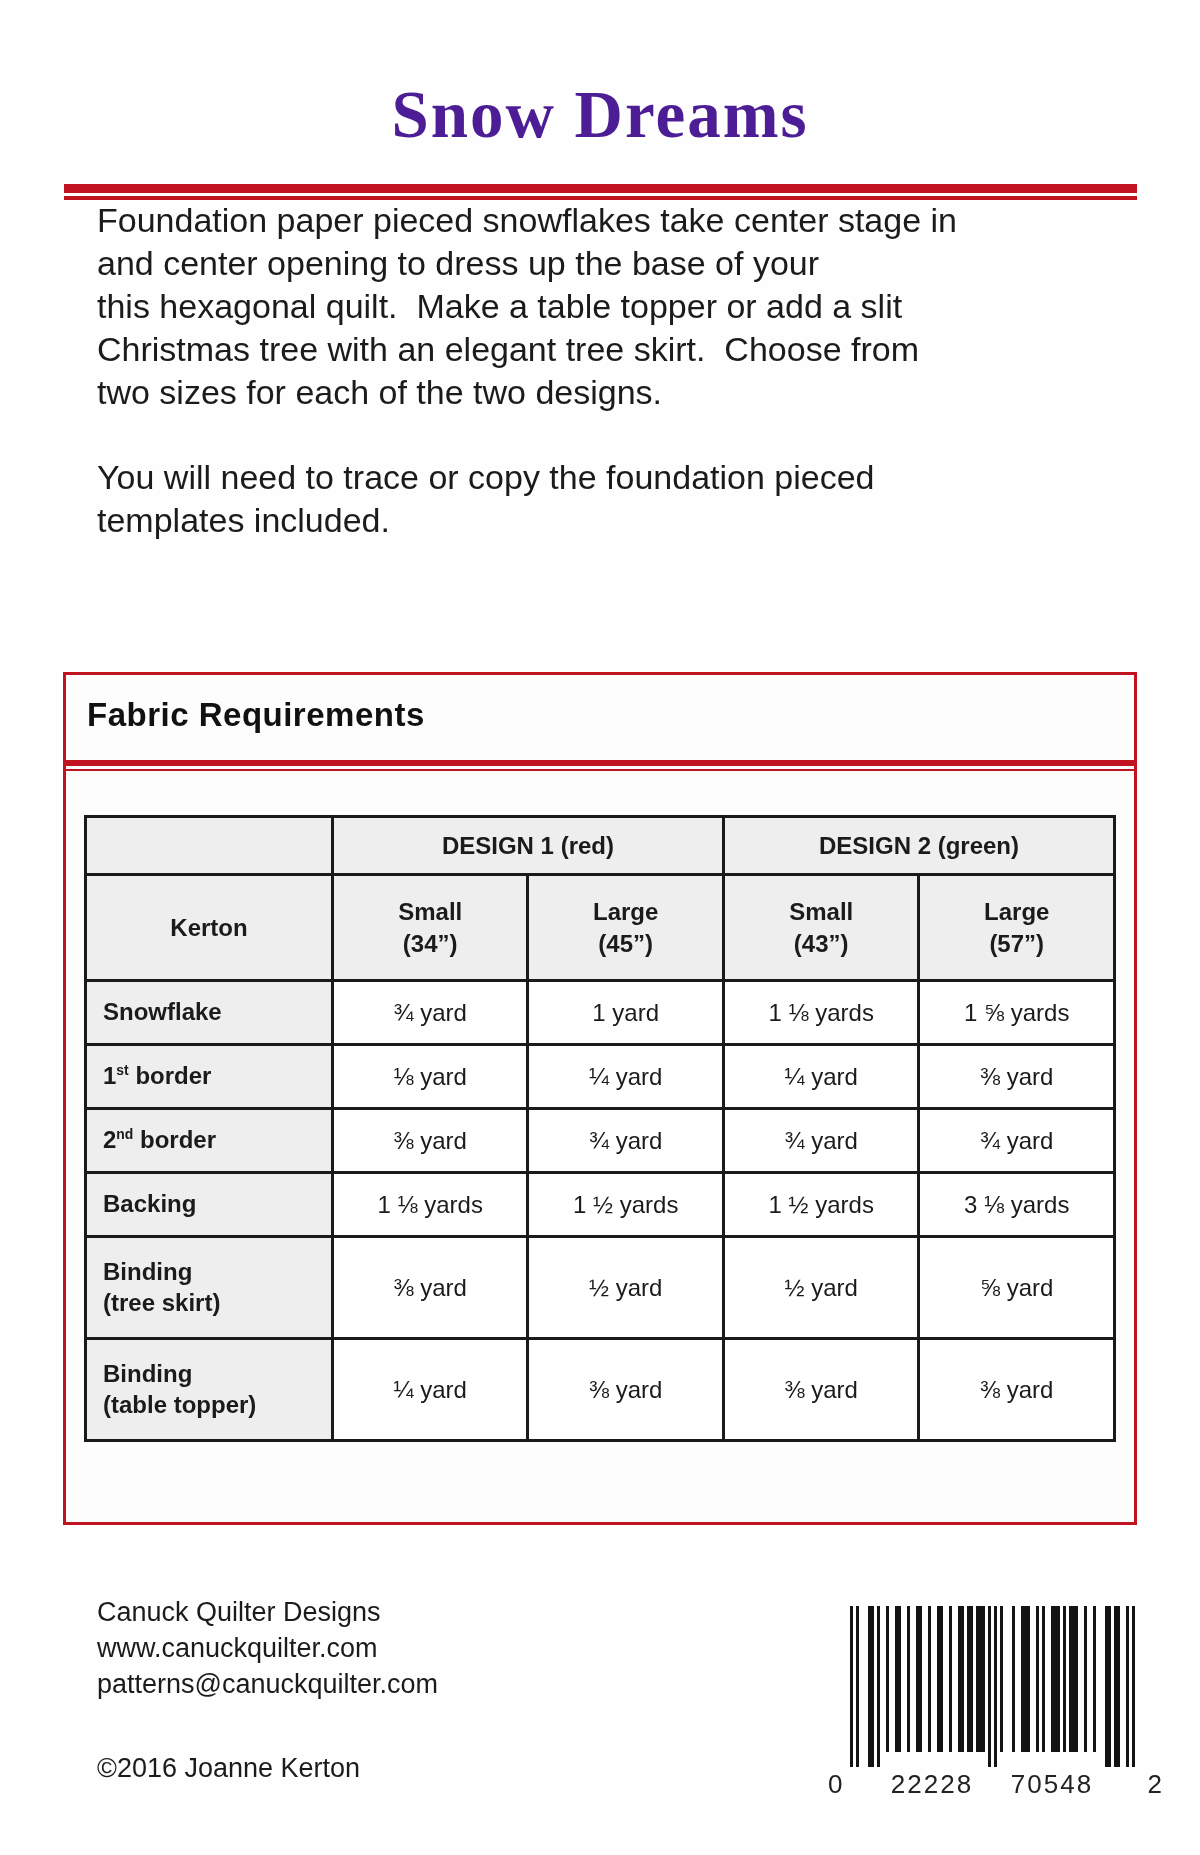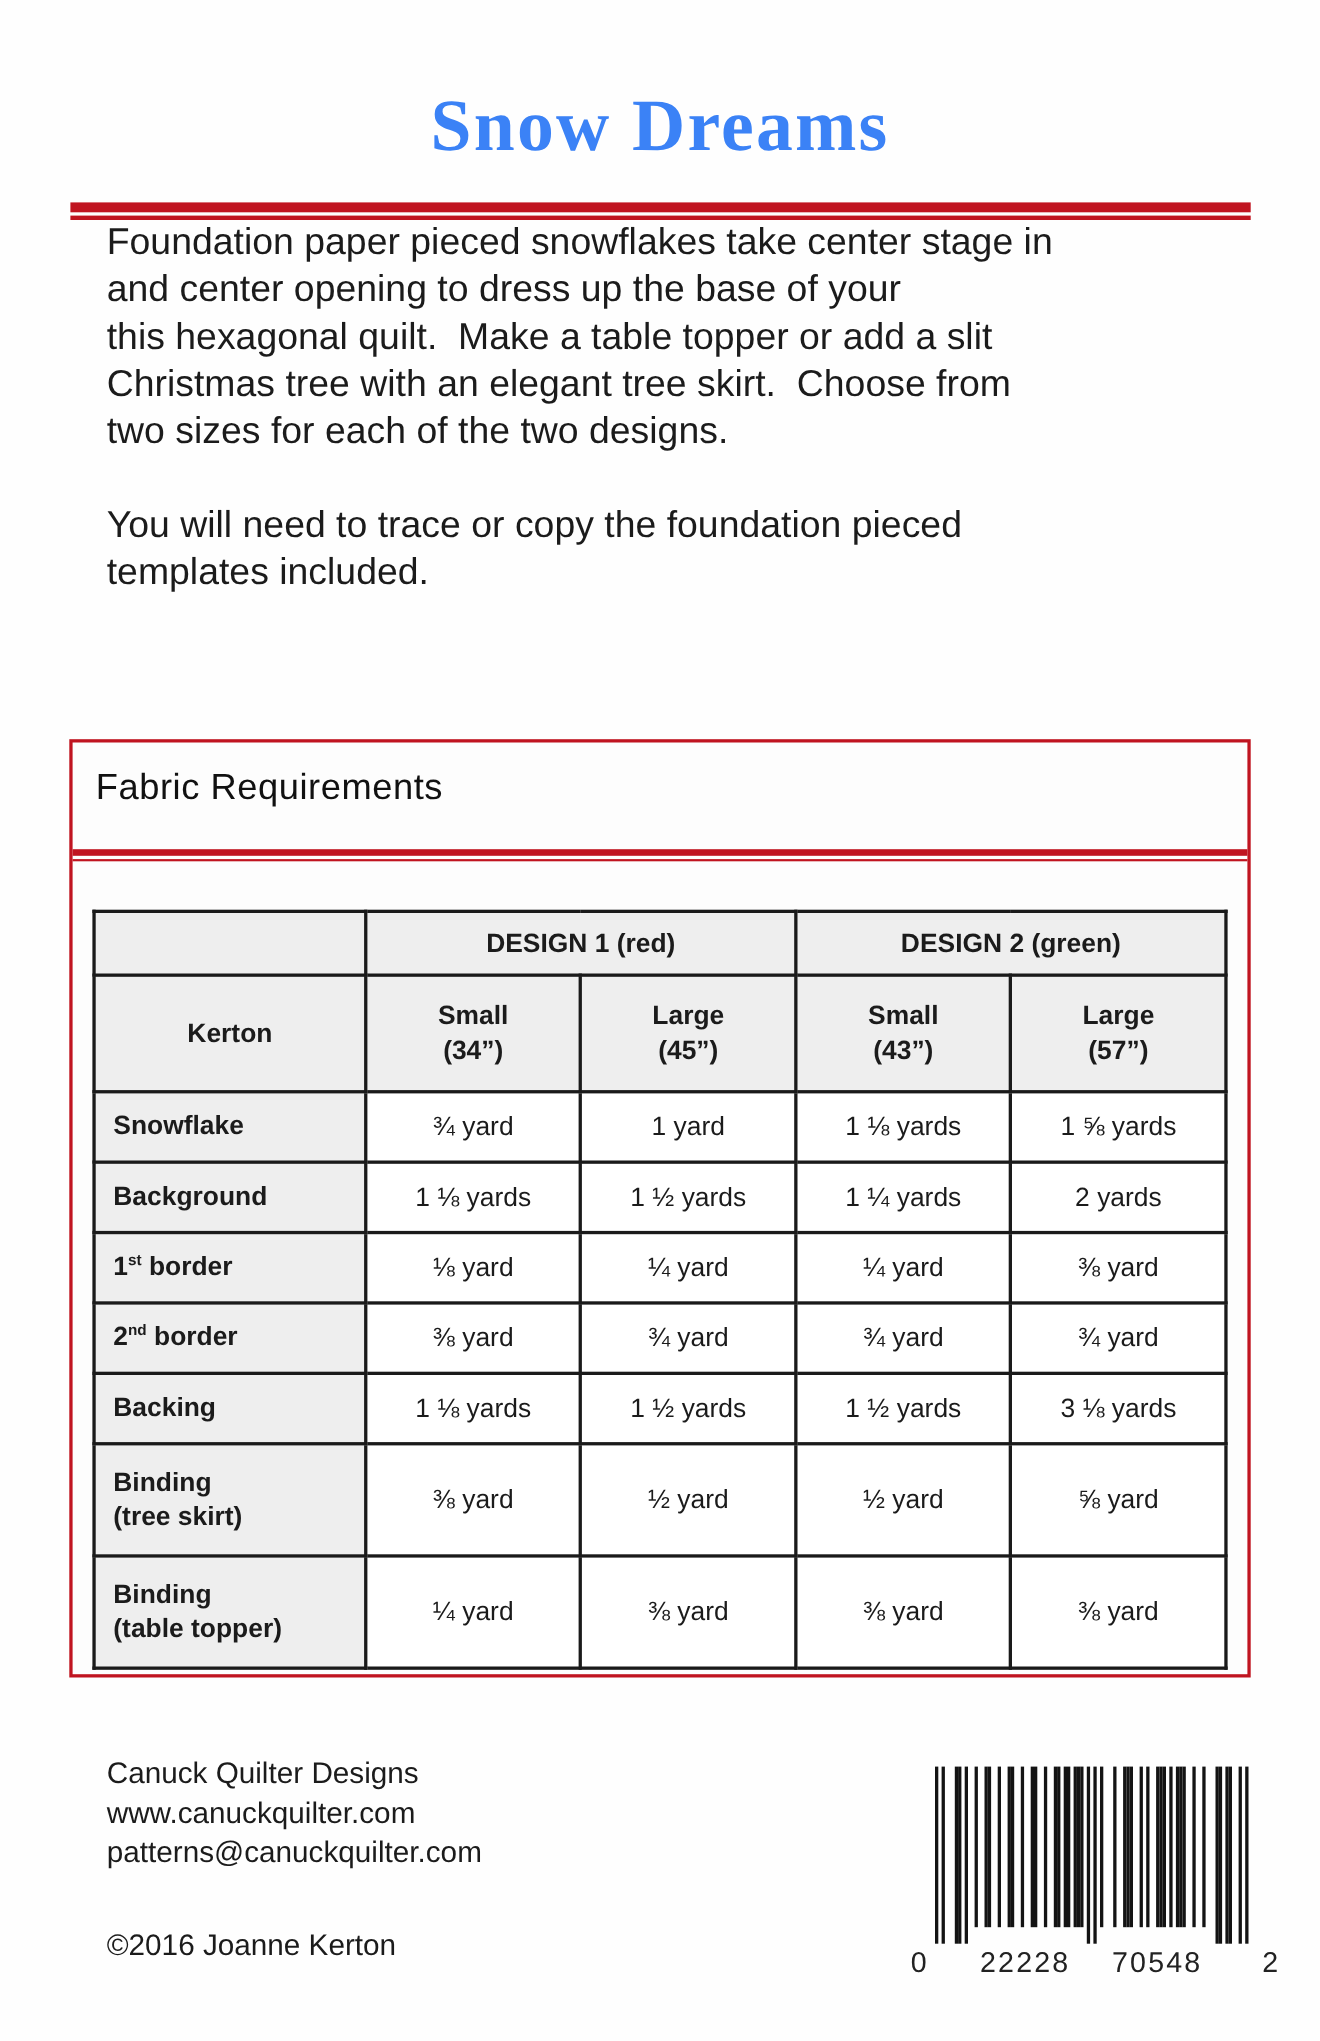--- a/index.html
+++ b/index.html
@@ -24,7 +24,7 @@
     text-align:center;
     font-family:"Liberation Serif","DejaVu Serif",serif;
     font-size:67px;font-weight:600;letter-spacing:2px;
-    color:#3b82f6;
+    color:#4c1d95;
   }
   
   .title-rule{position:absolute;top:184px;left:64px;width:1073px;}

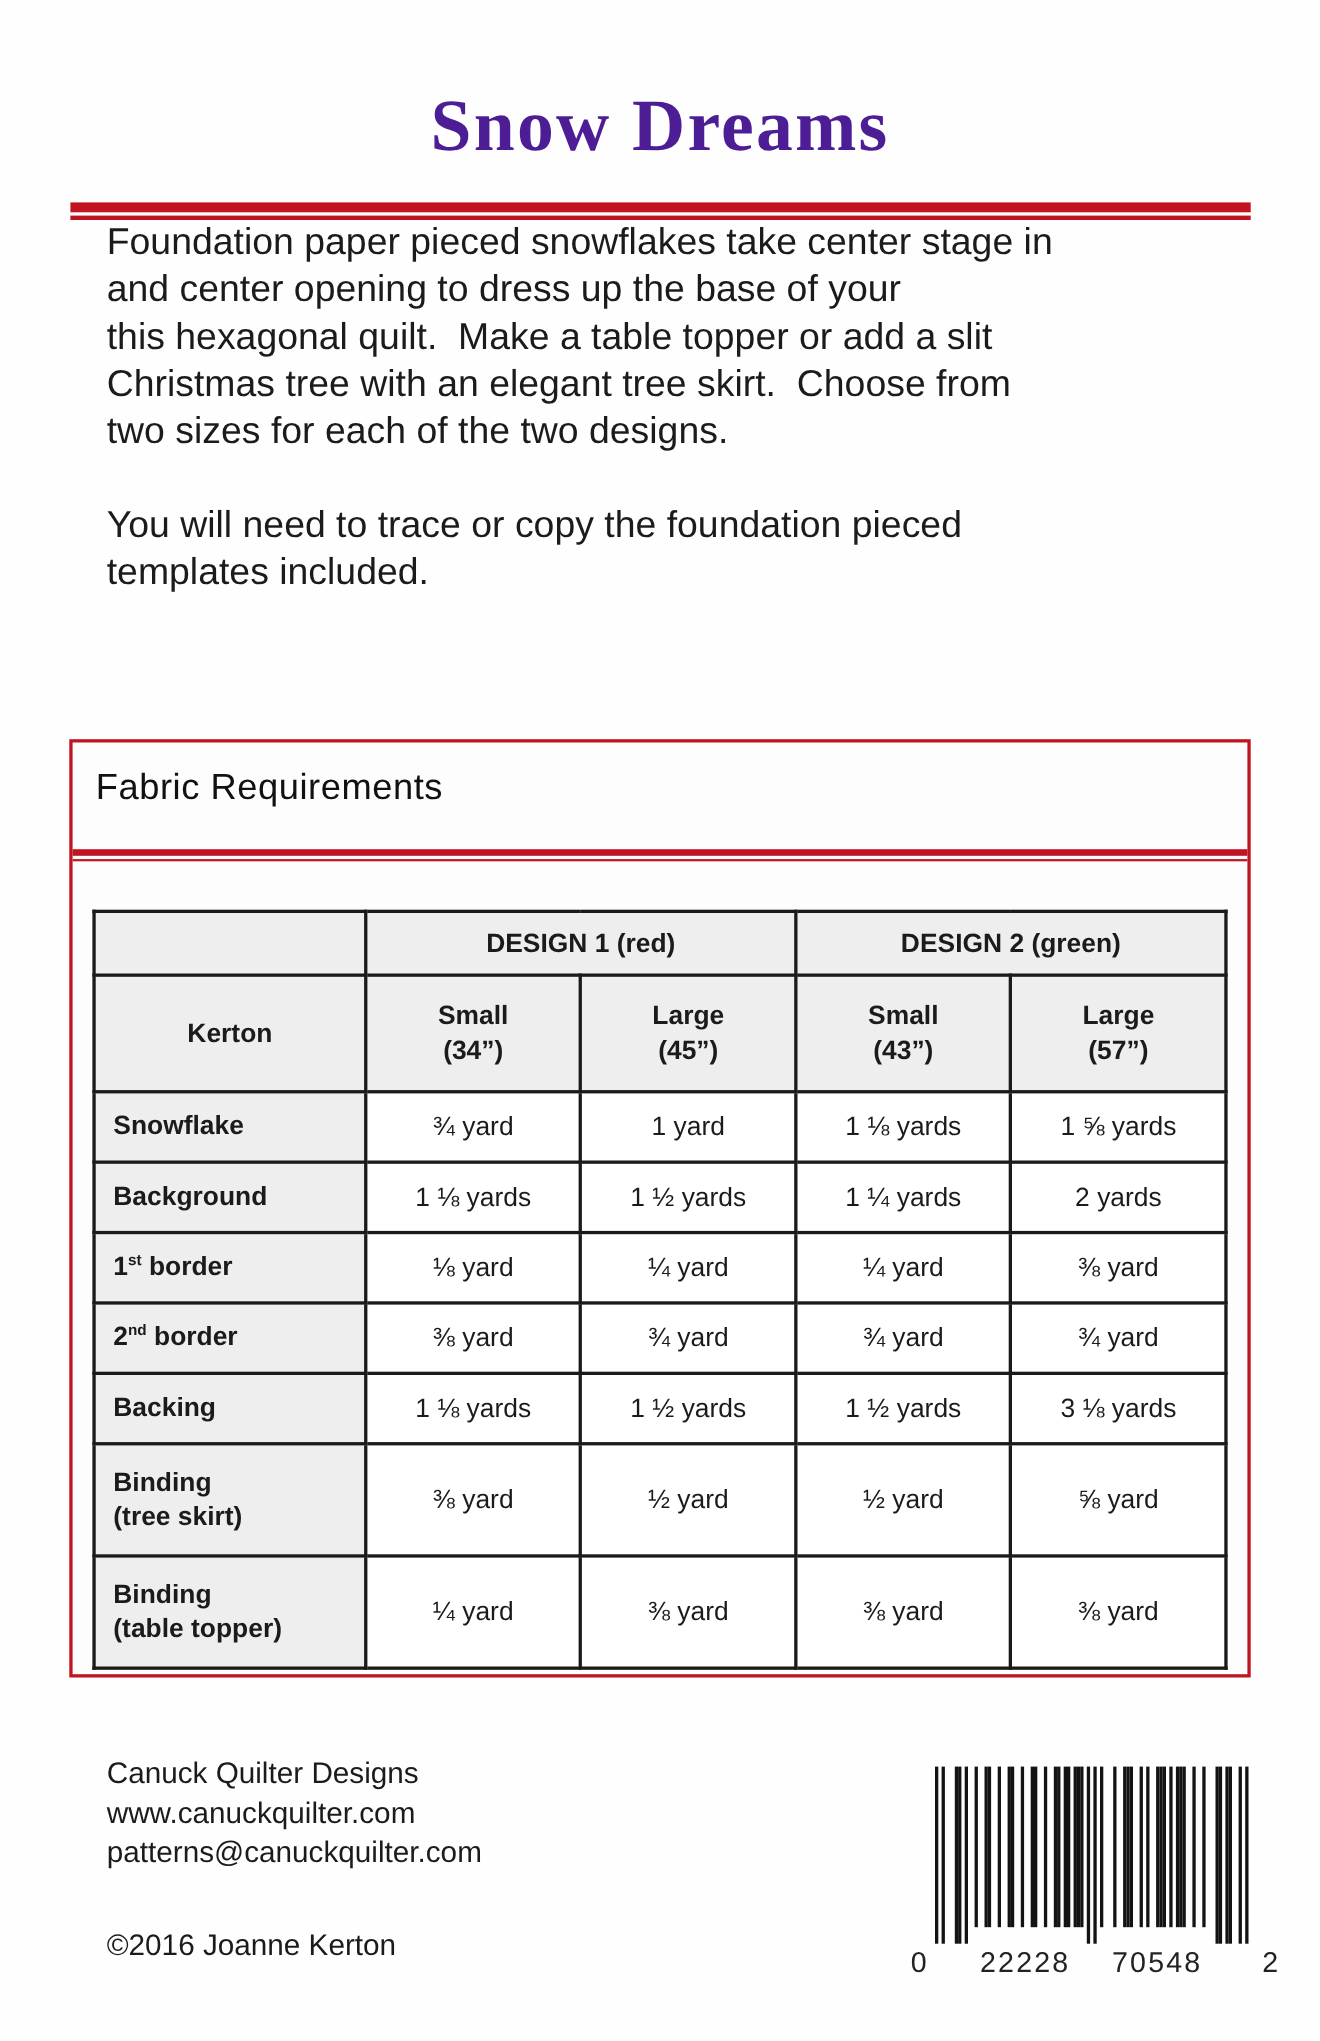--- a/index.html
+++ b/index.html
@@ -43,8 +43,8 @@
     background:#fdfdfd;
   }
   .fr-title{
-    font-size:33px;font-weight:normal;color:#111;
-    padding:21px 0 38px 21px;letter-spacing:.5px;
+    font-size:33px;font-weight:bold;color:#111;
+    padding:21px 0 26px 21px;letter-spacing:.5px;
   }
   .fr-sep .thick{height:6px;background:var(--accent-red);}
   .fr-sep .thin{height:2px;background:var(--accent-red);margin-top:3px;}

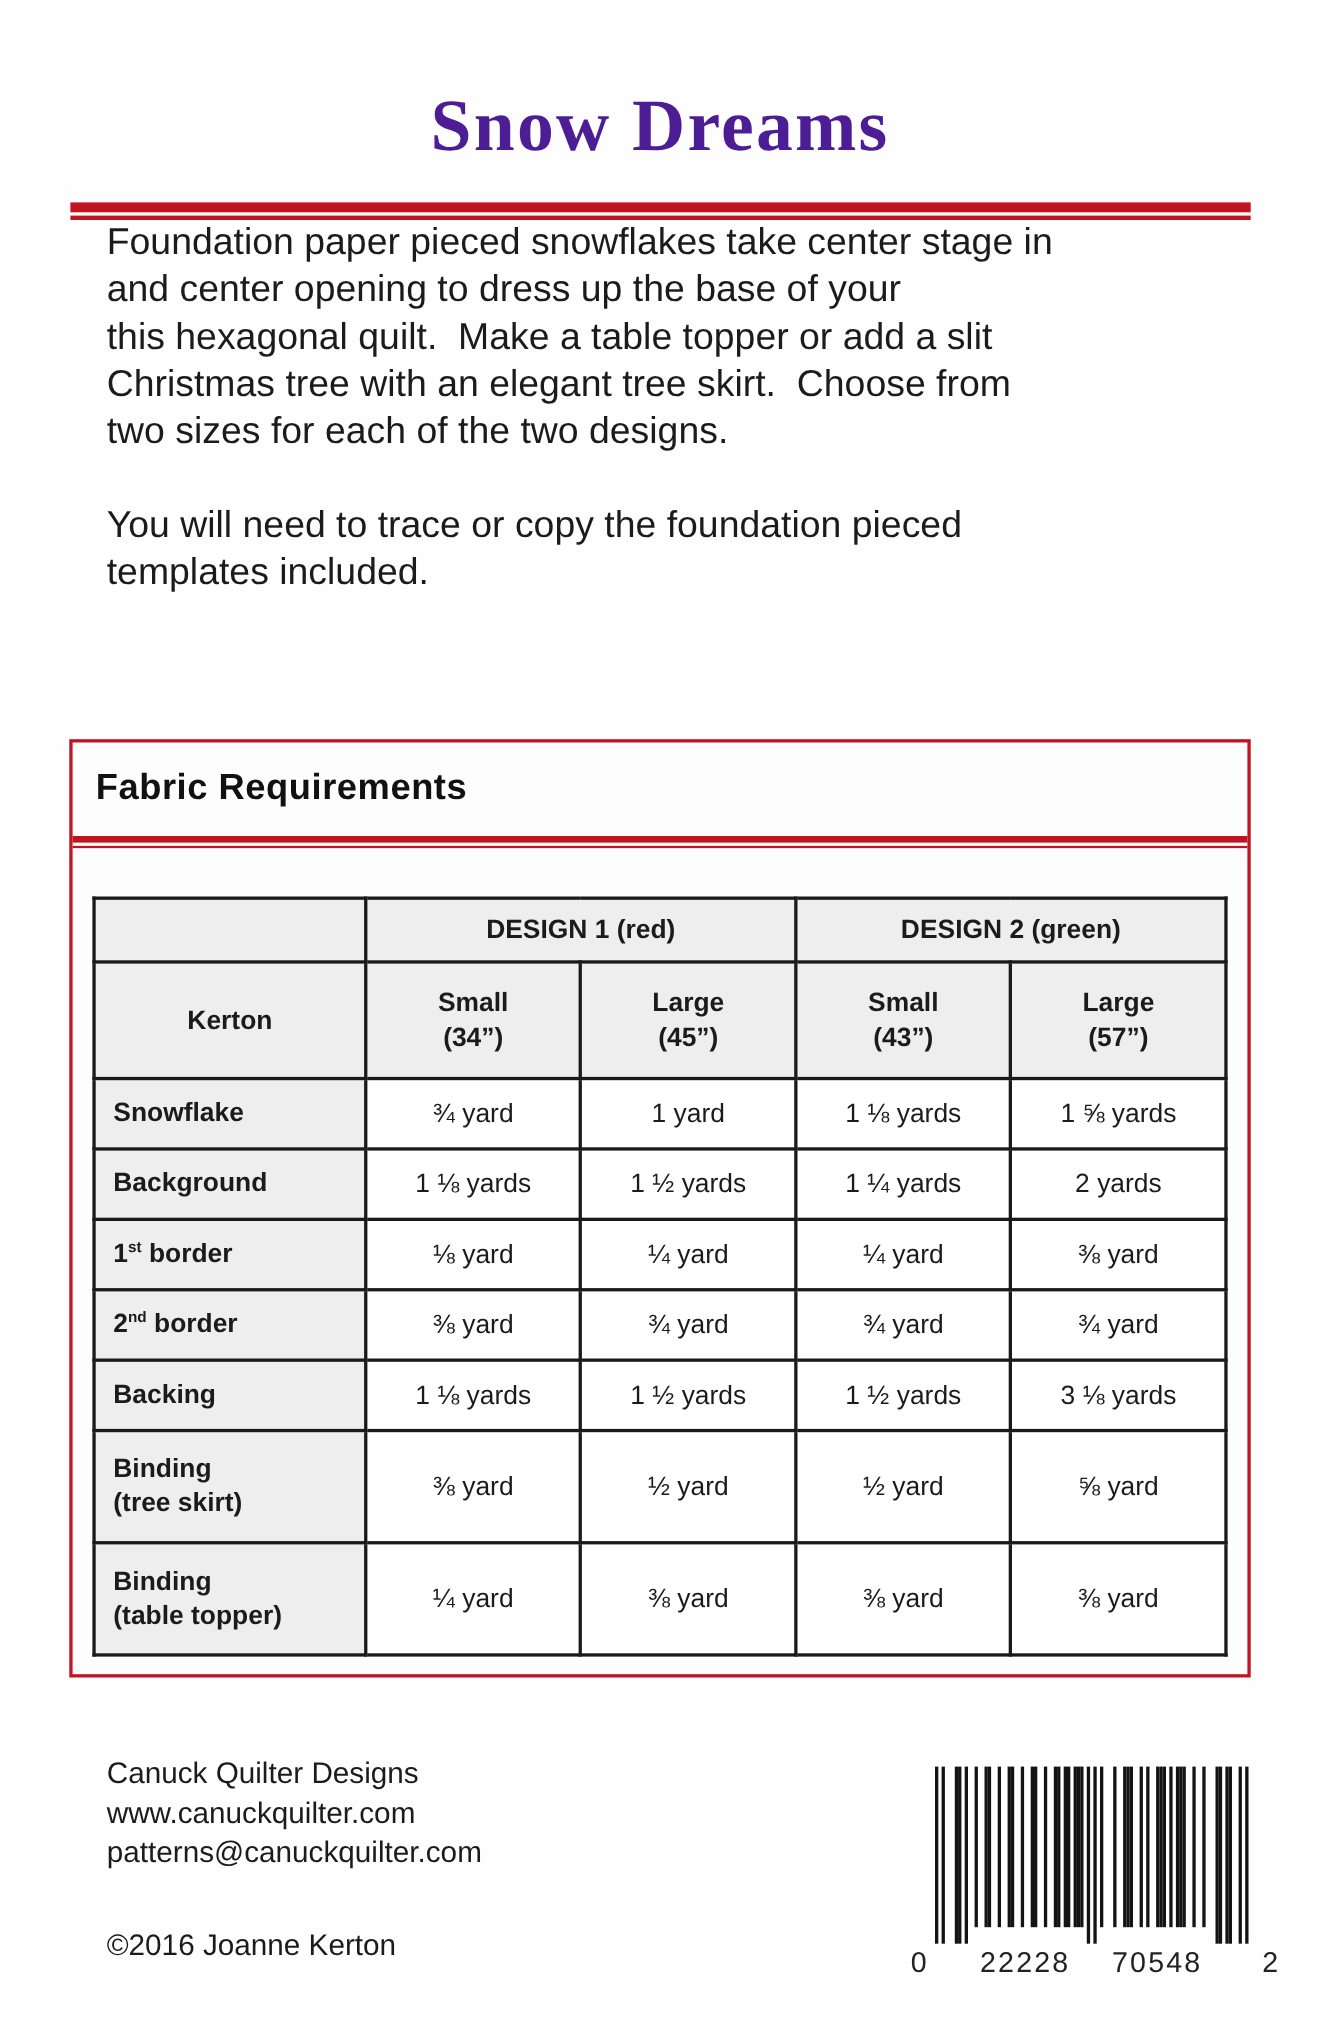--- a/index.html
+++ b/index.html
@@ -166,15 +166,6 @@
             <td>1 ⅝ yards</td>
           </tr>
 
-          <tr class="data-row">
-            <td class="lbl">
-              <span>Background</span><sup></sup><span></span>
-            </td>
-            <td>1 ⅛ yards</td>
-            <td>1 ½ yards</td>
-            <td>1 ¼ yards</td>
-            <td>2 yards</td>
-          </tr>
 
           <tr class="data-row">
             <td class="lbl">

